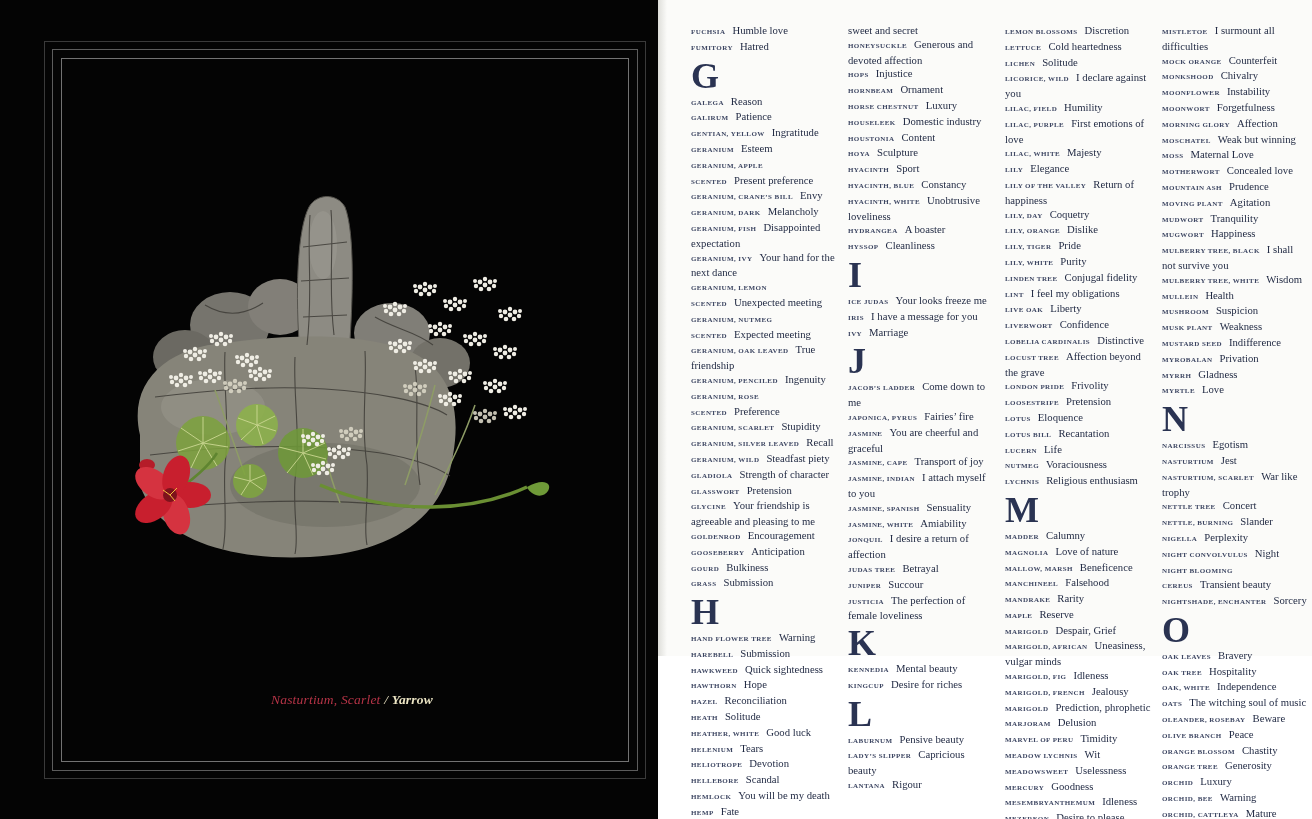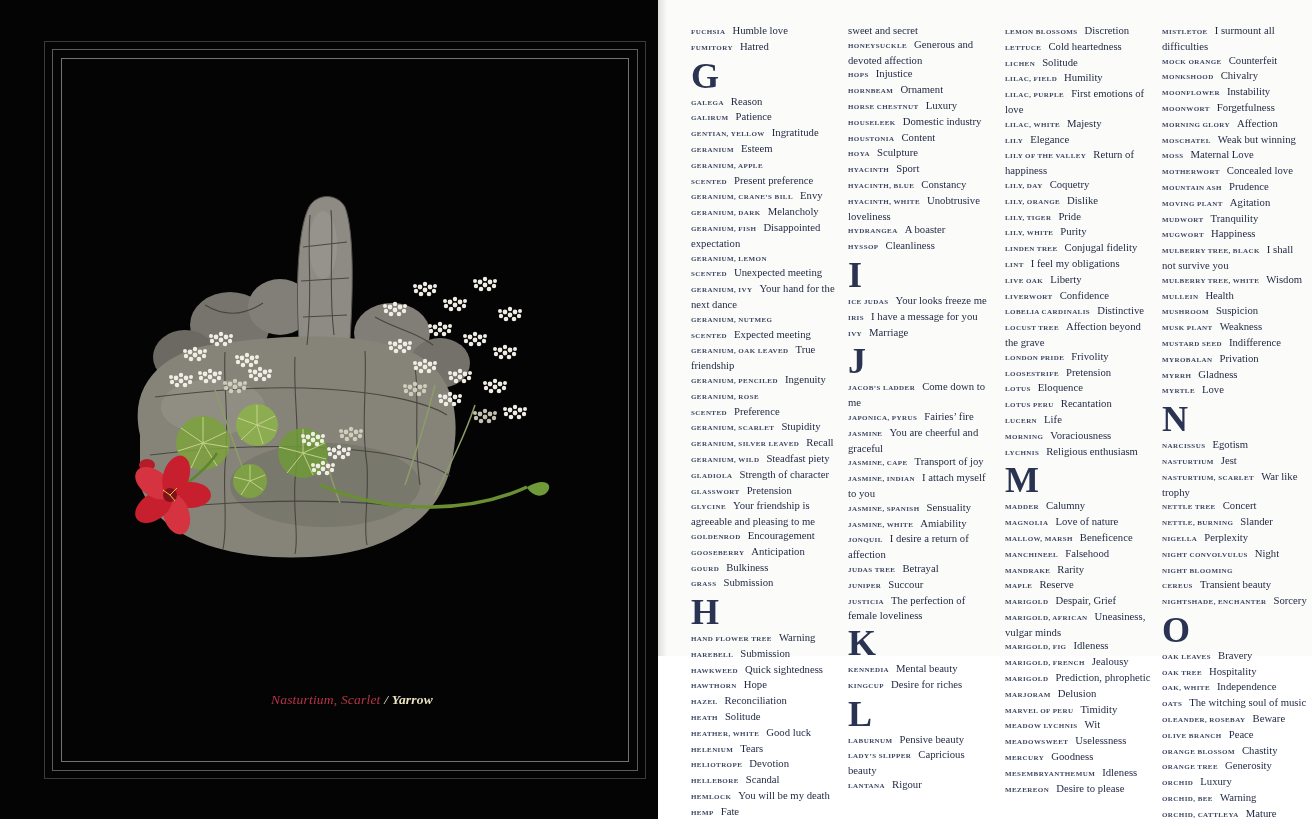--- a/index.html
+++ b/index.html
@@ -247,6 +247,7 @@
           <div class="entry"><span class="term">LEMON BLOSSOMS</span><span class="meaning">Discretion</span></div>
           <div class="entry"><span class="term">LETTUCE</span><span class="meaning">Cold heartedness</span></div>
           <div class="entry"><span class="term">LICHEN</span><span class="meaning">Solitude</span></div>
+          <div class="entry"><span class="term">LICORICE, WILD</span><span class="meaning">I declare against you</span></div>
           <div class="entry"><span class="term">LILAC, FIELD</span><span class="meaning">Humility</span></div>
           <div class="entry"><span class="term">LILAC, PURPLE</span><span class="meaning">First emotions of love</span></div>
           <div class="entry"><span class="term">LILAC, WHITE</span><span class="meaning">Majesty</span></div>

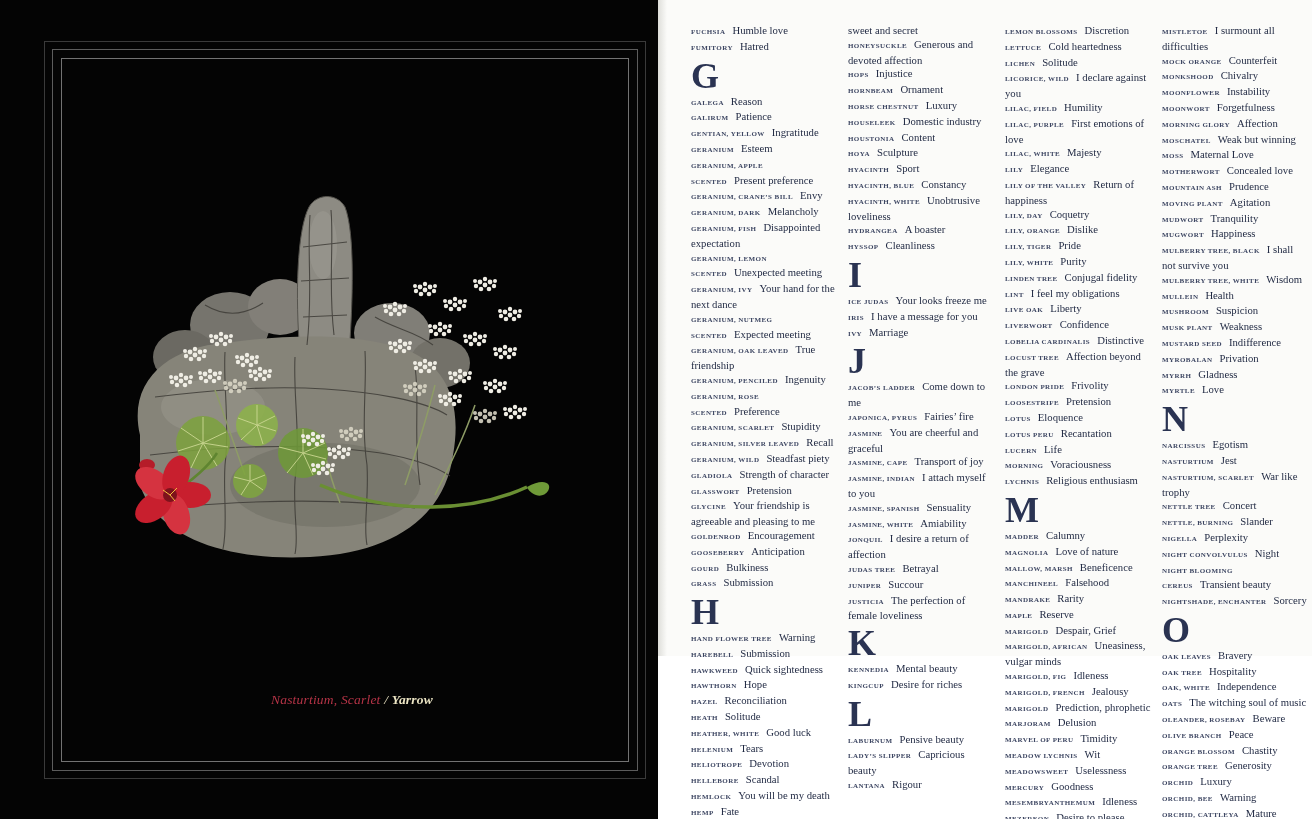--- a/index.html
+++ b/index.html
@@ -175,8 +175,8 @@
           <div class="entry"><span class="term">GERANIUM, CRANE’S BILL</span><span class="meaning">Envy</span></div>
           <div class="entry"><span class="term">GERANIUM, DARK</span><span class="meaning">Melancholy</span></div>
           <div class="entry"><span class="term">GERANIUM, FISH</span><span class="meaning">Disappointed expectation</span></div>
+          <div class="entry"><span class="term">GERANIUM, IVY</span><span class="meaning">Your hand for the next dance</span></div>
           <div class="entry"><span class="term">GERANIUM, LEMON SCENTED</span><span class="meaning">Unexpected meeting</span></div>
-          <div class="entry"><span class="term">GERANIUM, IVY</span><span class="meaning">Your hand for the next dance</span></div>
           <div class="entry"><span class="term">GERANIUM, NUTMEG SCENTED</span><span class="meaning">Expected meeting</span></div>
           <div class="entry"><span class="term">GERANIUM, OAK LEAVED</span><span class="meaning">True friendship</span></div>
           <div class="entry"><span class="term">GERANIUM, PENCILED</span><span class="meaning">Ingenuity</span></div>

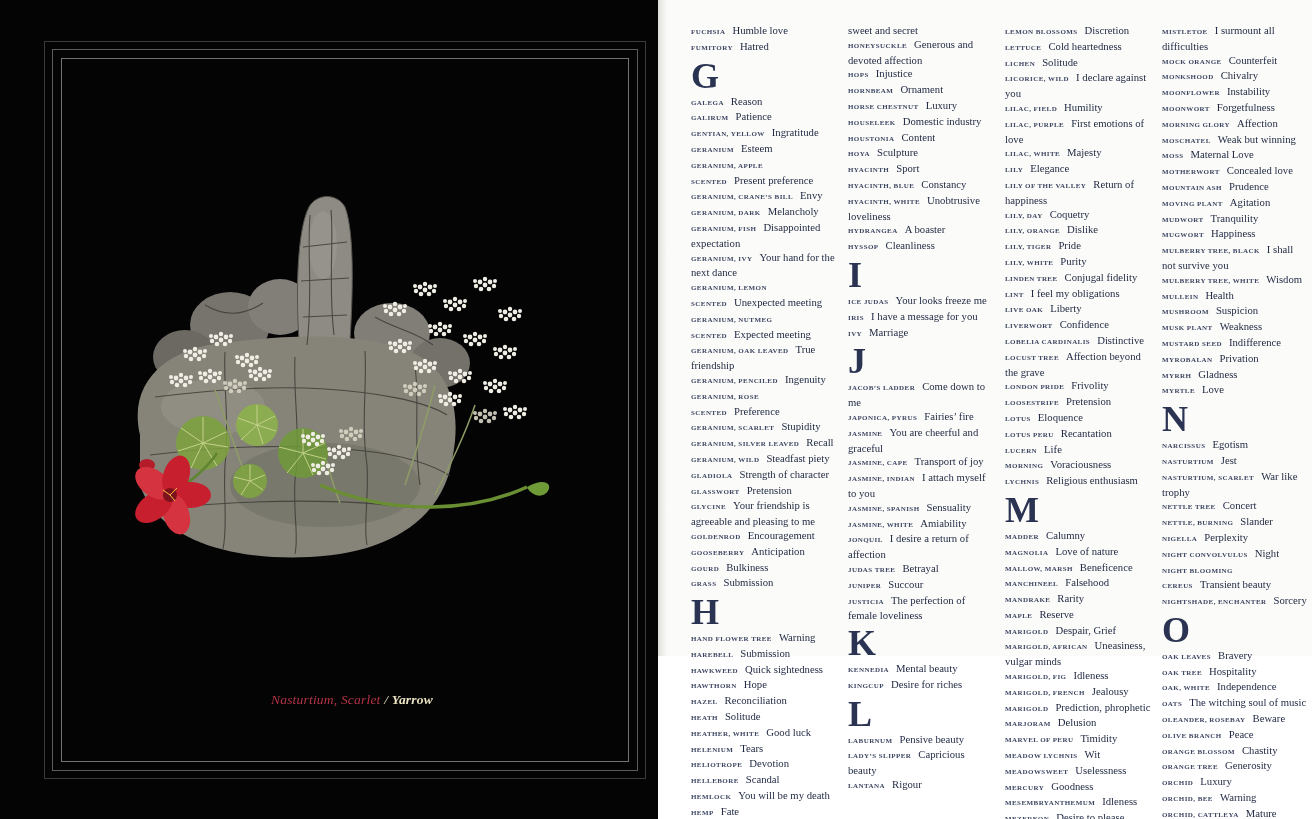--- a/index.html
+++ b/index.html
@@ -266,7 +266,7 @@
           <div class="entry"><span class="term">LONDON PRIDE</span><span class="meaning">Frivolity</span></div>
           <div class="entry"><span class="term">LOOSESTRIFE</span><span class="meaning">Pretension</span></div>
           <div class="entry"><span class="term">LOTUS</span><span class="meaning">Eloquence</span></div>
-          <div class="entry"><span class="term">LOTUS PERU</span><span class="meaning">Recantation</span></div>
+          <div class="entry"><span class="term">LOTUS BILL</span><span class="meaning">Recantation</span></div>
           <div class="entry"><span class="term">LUCERN</span><span class="meaning">Life</span></div>
           <div class="entry"><span class="term">MORNING</span><span class="meaning">Voraciousness</span></div>
           <div class="entry"><span class="term">LYCHNIS</span><span class="meaning">Religious enthusiasm</span></div>

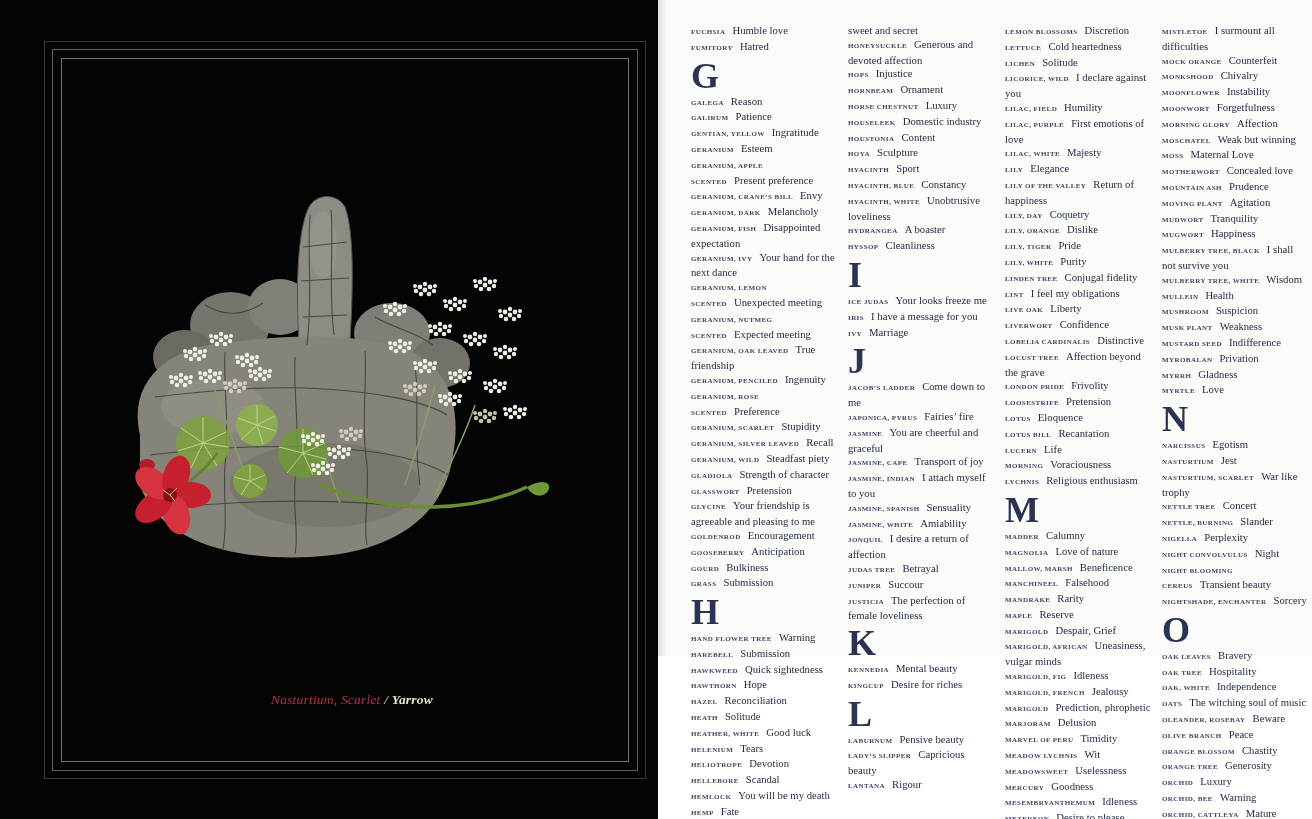--- a/index.html
+++ b/index.html
@@ -268,7 +268,7 @@
           <div class="entry"><span class="term">LOTUS</span><span class="meaning">Eloquence</span></div>
           <div class="entry"><span class="term">LOTUS BILL</span><span class="meaning">Recantation</span></div>
           <div class="entry"><span class="term">LUCERN</span><span class="meaning">Life</span></div>
-          <div class="entry"><span class="term">MORNING</span><span class="meaning">Voraciousness</span></div>
+          <div class="entry"><span class="term">NUTMEG</span><span class="meaning">Voraciousness</span></div>
           <div class="entry"><span class="term">LYCHNIS</span><span class="meaning">Religious enthusiasm</span></div>
           <div class="letter">M</div>
           <div class="entry"><span class="term">MADDER</span><span class="meaning">Calumny</span></div>

